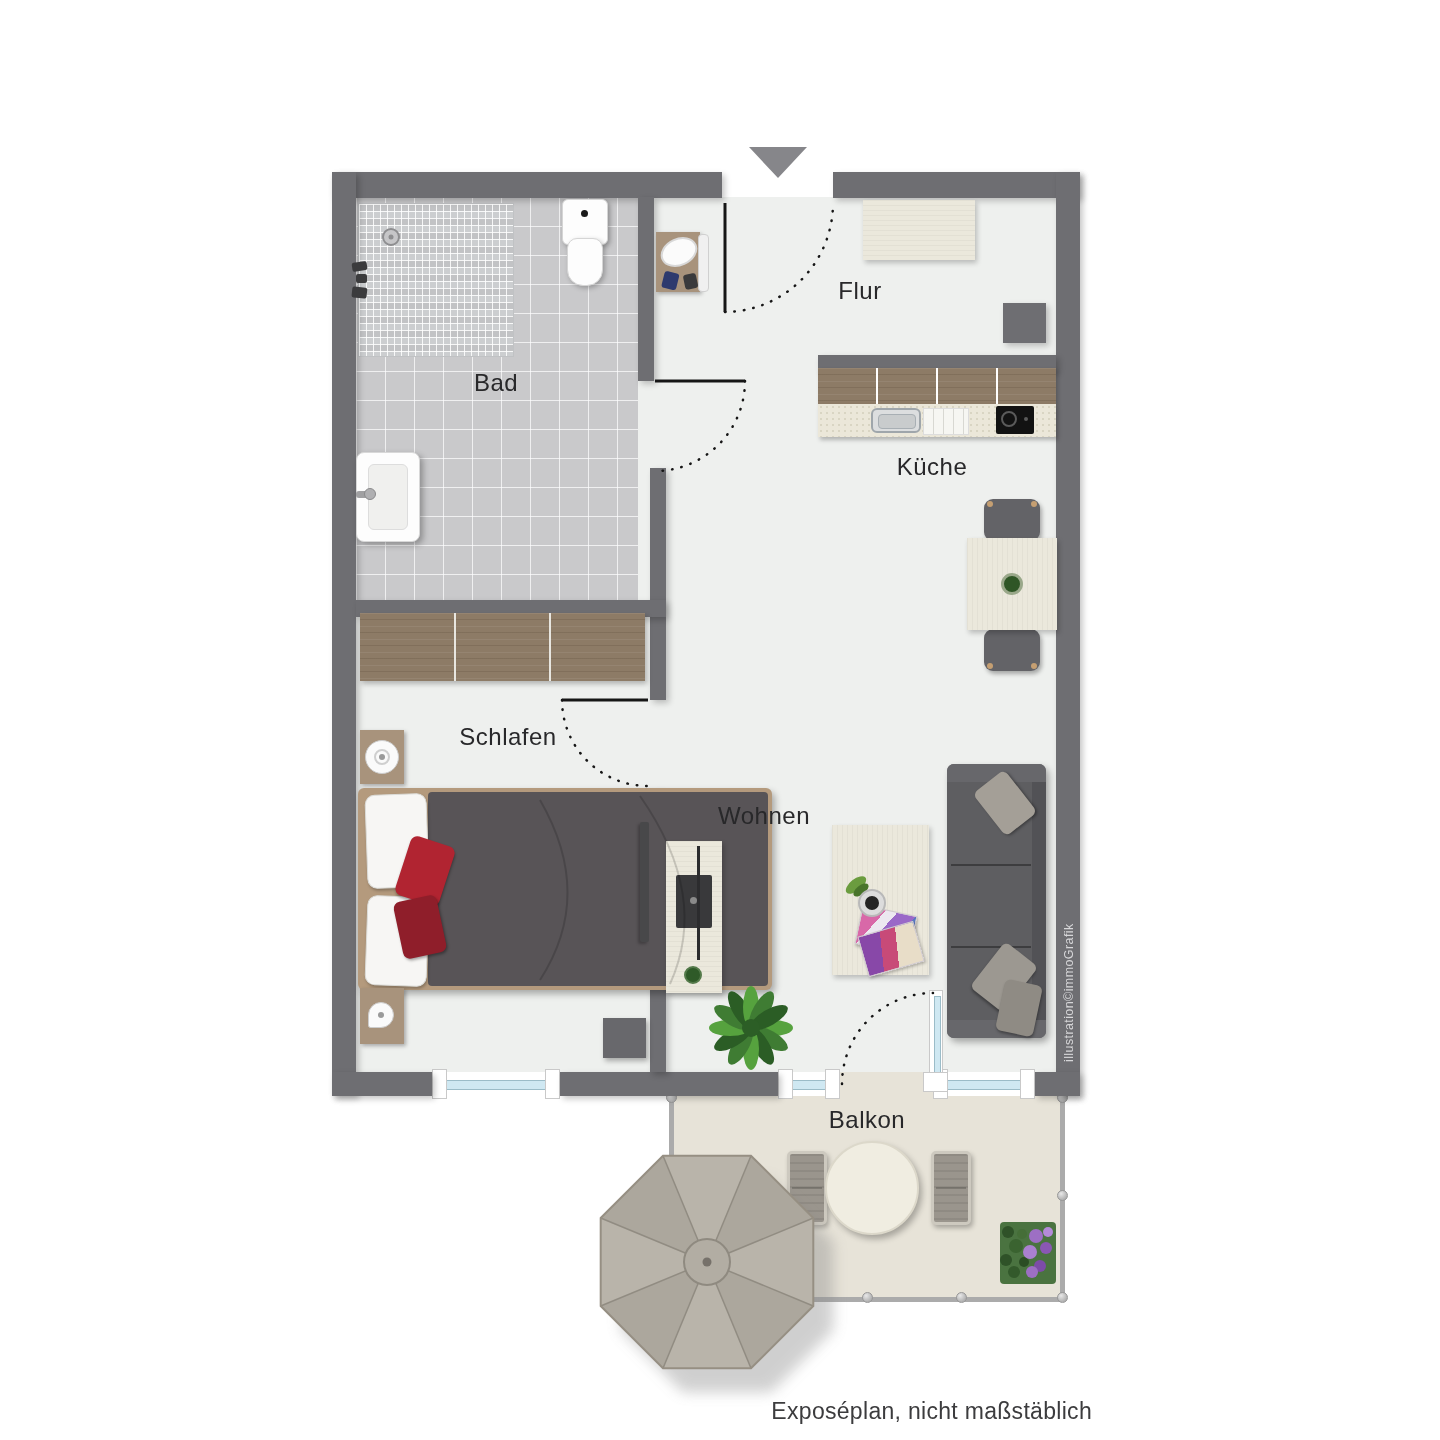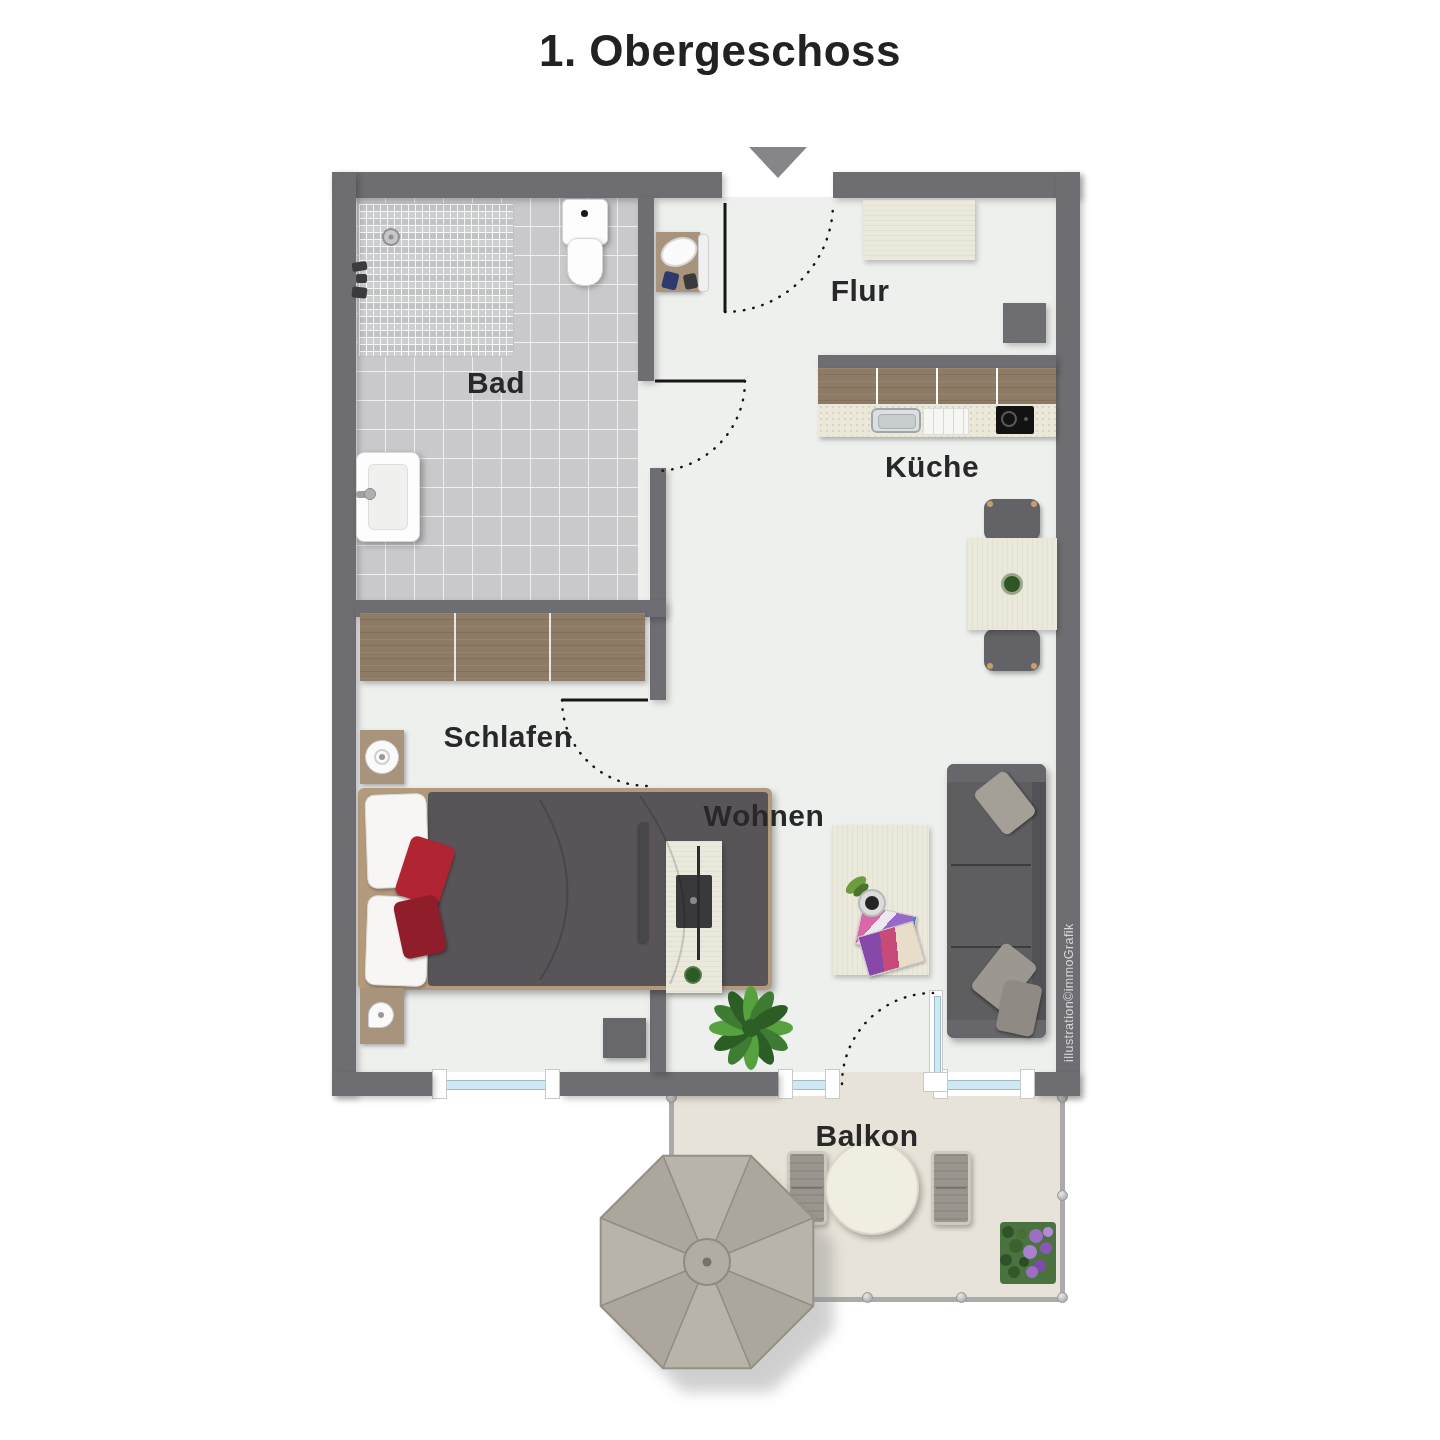--- a/index.html
+++ b/index.html
@@ -55,7 +55,6 @@
 
 <div class="plan">
 
-  <div class="title">1. Obergeschoss</div>
 
   <div class="a floor-main" style="left:356px;top:197px;width:700px;height:875px;"></div>
   <div class="a floor-bad" style="left:356px;top:197px;width:282px;height:403px;"></div>

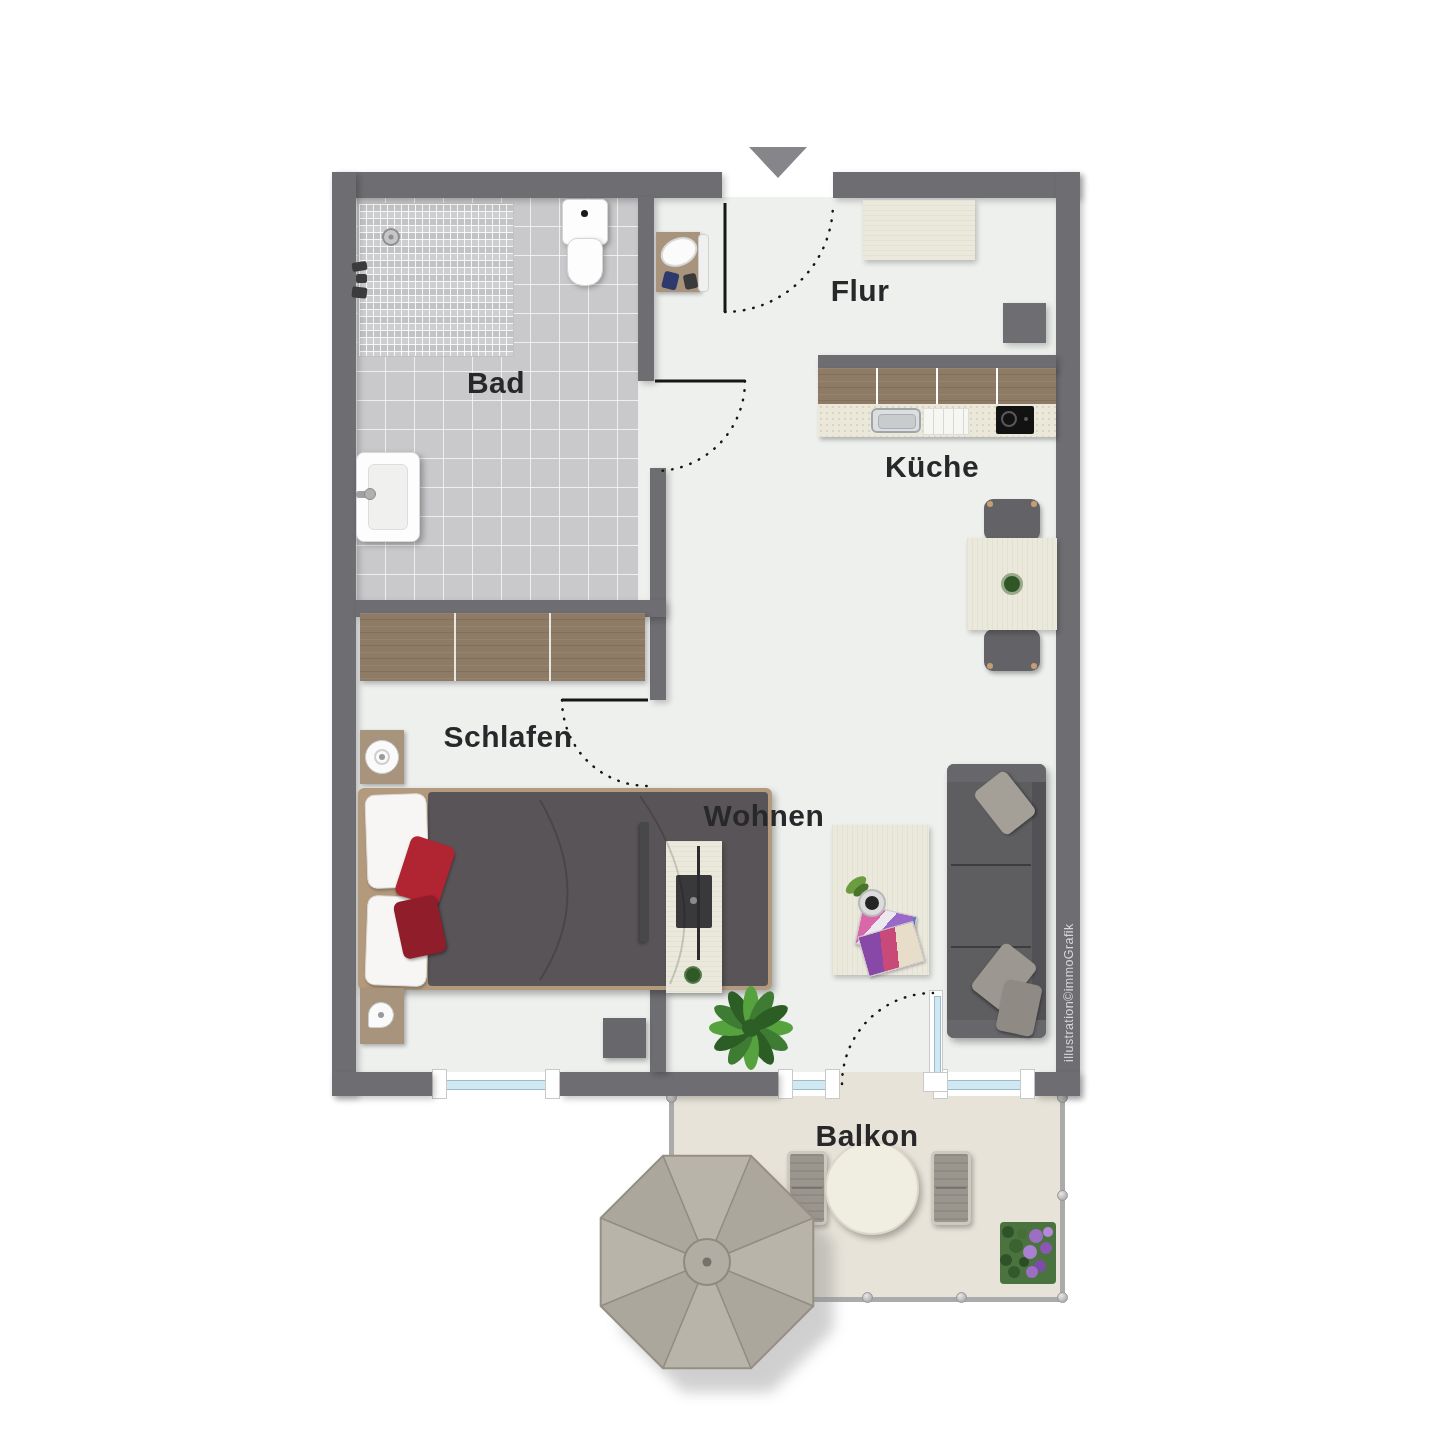--- a/index.html
+++ b/index.html
@@ -9,7 +9,7 @@
   .wall{position:absolute;background:var(--wall,#6e6e72);box-shadow:3px 3px 6px rgba(0,0,0,.22);}
   .title{position:absolute;left:0;right:0;top:26px;text-align:center;font-size:44px;font-weight:700;
          color:#222;letter-spacing:.5px;}
-  .label{position:absolute;transform:translate(-50%,-50%);font-size:30px;font-weight:700;
+  .label{position:absolute;transform:translate(-50%,-50%);font-size:24px;font-weight:400;
          color:var(--label,#28282a);letter-spacing:.5px;white-space:nowrap;}
   .floor-main{background:var(--floor,#eef0ee);}
   .floor-bad{background-color:var(--bad-tile,#c9c9cb);

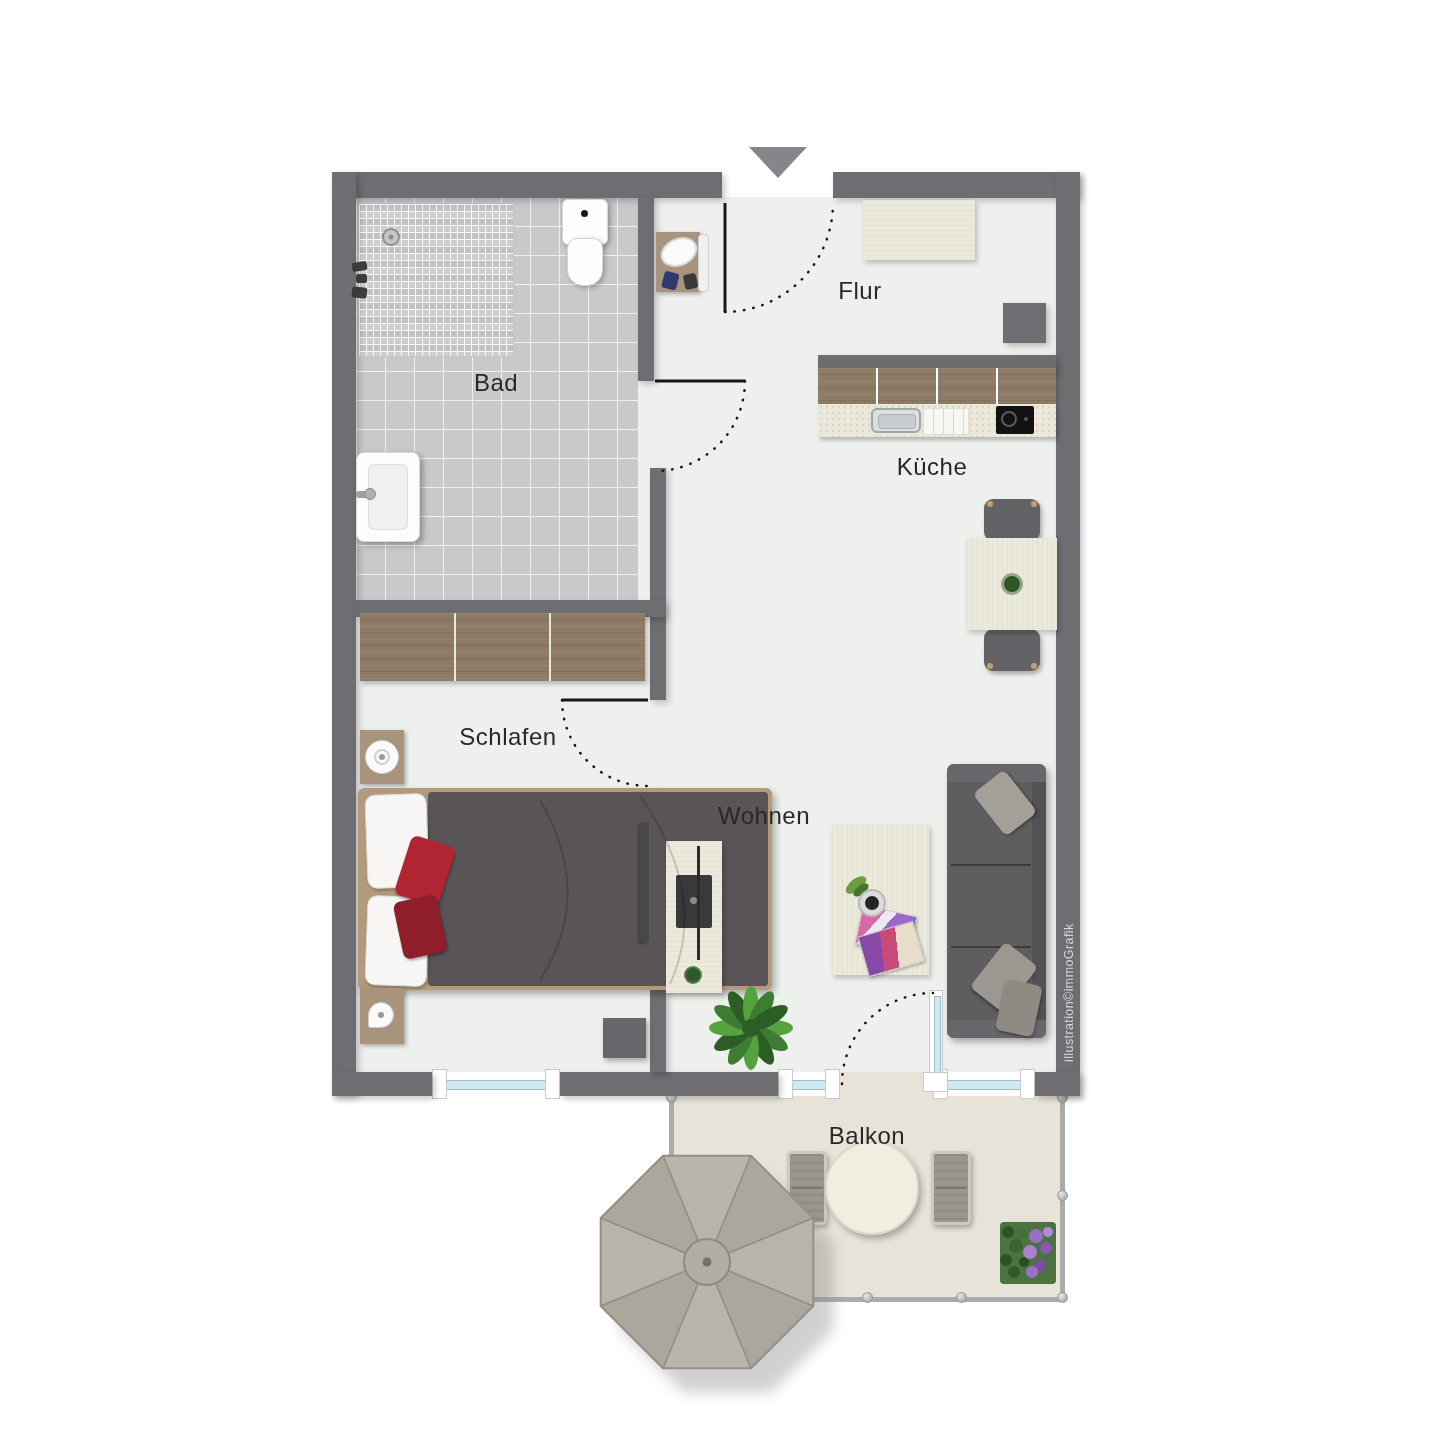--- a/index.html
+++ b/index.html
@@ -314,7 +314,7 @@
   <div class="label" style="left:932px;top:467px;">Küche</div>
   <div class="label" style="left:508px;top:737px;">Schlafen</div>
   <div class="label" style="left:764px;top:816px;">Wohnen</div>
-  <div class="label" style="left:867px;top:1120px;margin-top:16px;">Balkon</div>
+  <div class="label" style="left:867px;top:1120px;">Balkon</div>
 
   <div class="credit-v">illustration©immoGrafik</div>
 

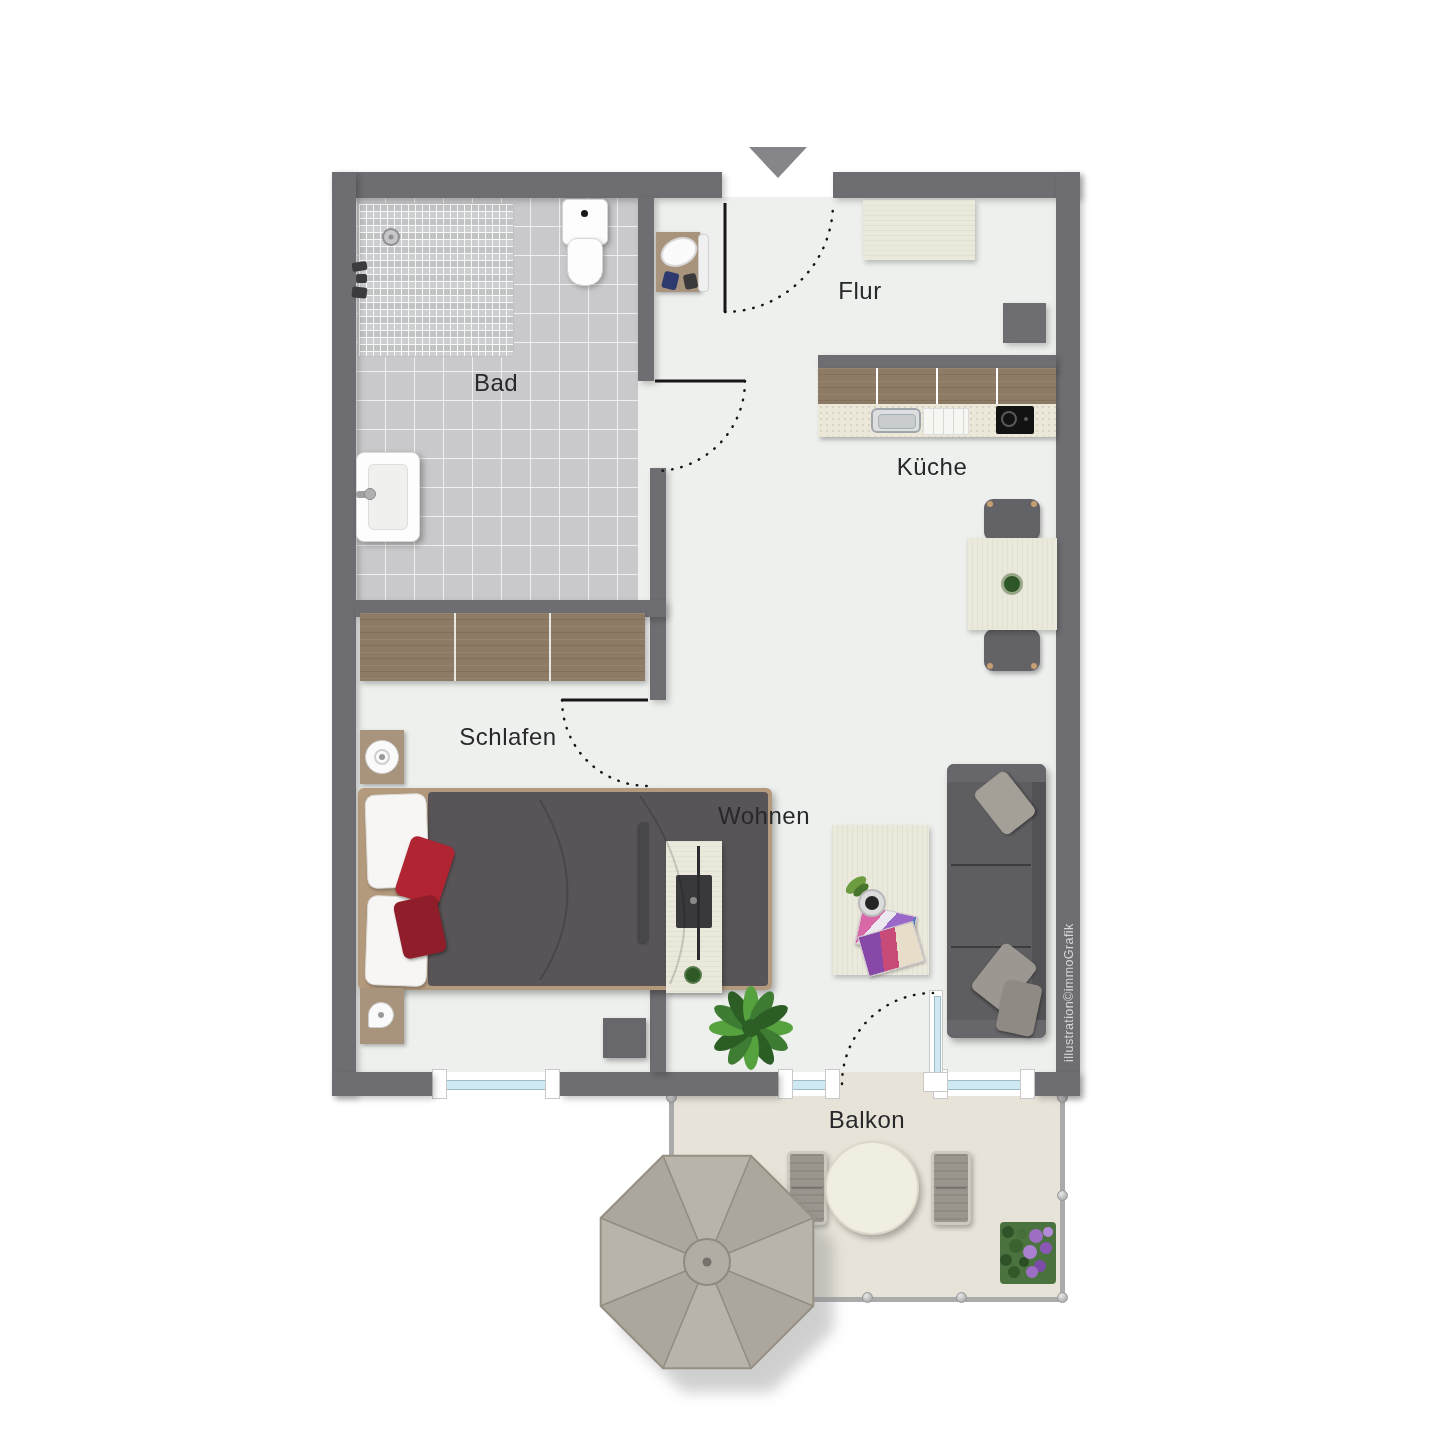--- a/index.html
+++ b/index.html
@@ -317,6 +317,7 @@
   <div class="label" style="left:867px;top:1120px;">Balkon</div>
 
   <div class="credit-v">illustration©immoGrafik</div>
+  <div class="disclaimer">Exposéplan, nicht maßstäblich</div>
 
 </div>
 

